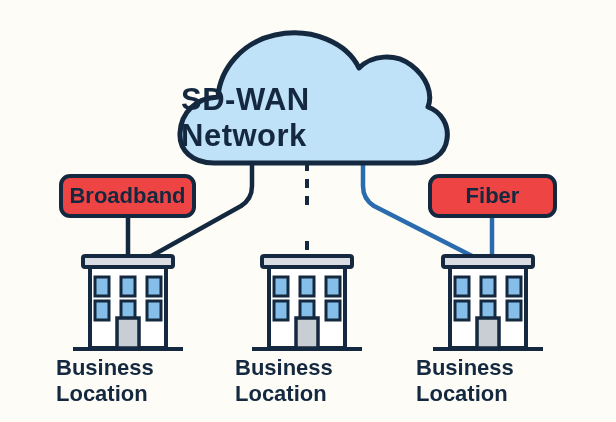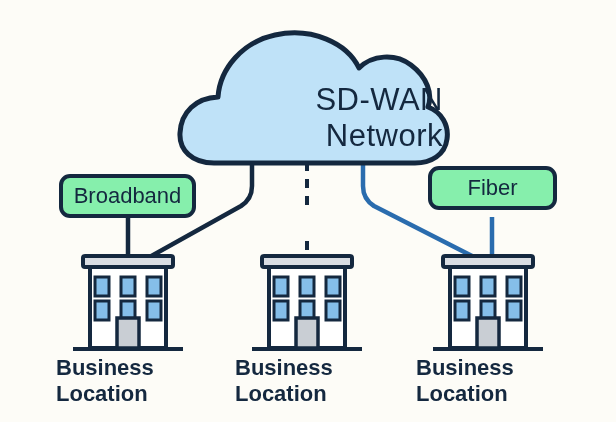--- a/index.html
+++ b/index.html
@@ -16,8 +16,8 @@
   .multiline{white-space:pre-line;}
   .cloud-title{
     left:181px;top:82px;width:262px;
-    text-align:right;
-    font-size:31px;line-height:36px;font-weight:normal;
+    text-align:left;
+    font-size:31px;line-height:36px;font-weight:bold;
     letter-spacing:.5px;
   }
   .conn-box{

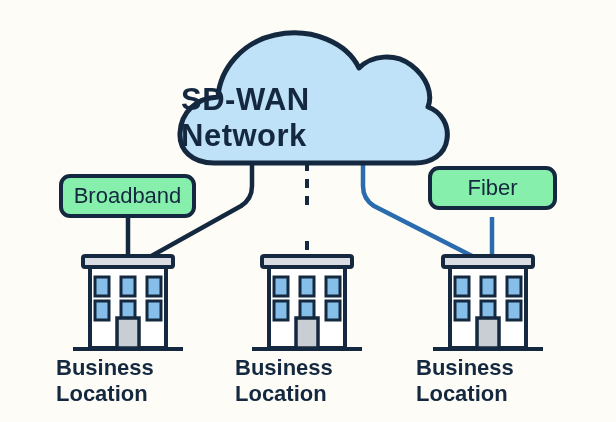--- a/index.html
+++ b/index.html
@@ -21,11 +21,11 @@
     letter-spacing:.5px;
   }
   .conn-box{
-    background:#86efac;
+    background:#ef4444;
     border:4px solid #14283f;
     border-radius:11px;
     display:flex;align-items:center;justify-content:center;
-    font-size:22px;font-weight:normal;
+    font-size:22px;font-weight:bold;
   }
   .conn-box.broadband{left:59px;top:174px;width:137px;height:44px;}
   .conn-box.fiber{left:428px;top:166px;width:129px;height:44px;}

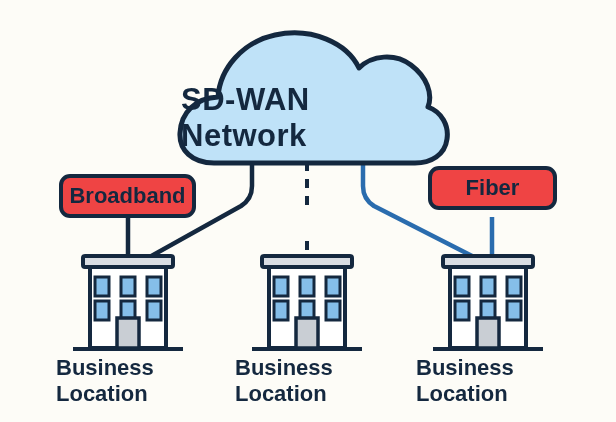--- a/index.html
+++ b/index.html
@@ -28,7 +28,7 @@
     font-size:22px;font-weight:bold;
   }
   .conn-box.broadband{left:59px;top:174px;width:137px;height:44px;}
-  .conn-box.fiber{left:428px;top:166px;width:129px;height:44px;}
+  .conn-box.fiber{left:428px;top:174px;width:129px;height:44px;}
   .lte-label{
     left:277px;top:211px;width:62px;
     text-align:center;

